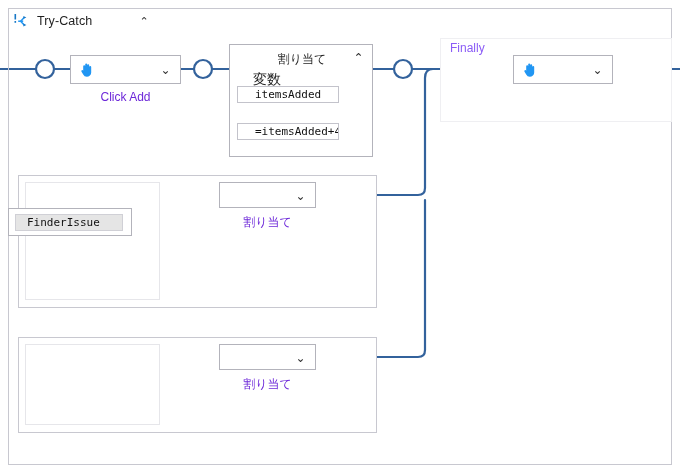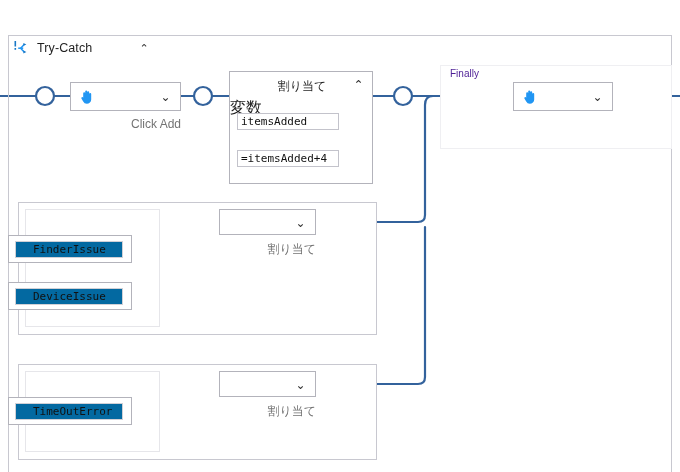--- a/index.html
+++ b/index.html
@@ -10,7 +10,7 @@
     font-size:12px;color:#222222;
     overflow:hidden;position:relative;
   }
-  #canvas{position:absolute;left:0;top:0;width:680px;height:432px;margin-top:27px;}
+  #canvas{position:absolute;left:0;top:0;width:680px;height:432px;}
 
   
   #wires{position:absolute;left:0;top:0;width:680px;height:472px;pointer-events:none;}

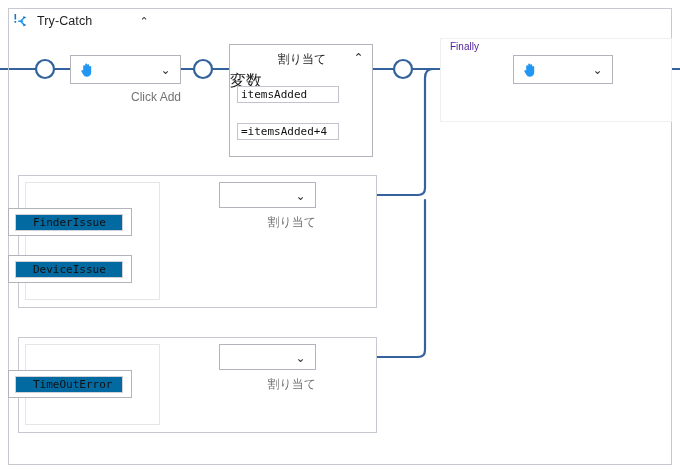--- a/index.html
+++ b/index.html
@@ -79,7 +79,7 @@
     border:1px solid #efeff2;background:#ffffff;box-sizing:border-box;
   }
   .finally-label{
-    position:absolute;left:450px;top:41px;font-size:10px;color:#4c1d95;
+    position:absolute;left:450px;top:41px;font-size:12px;color:#8b5cf6;
   }
 
   

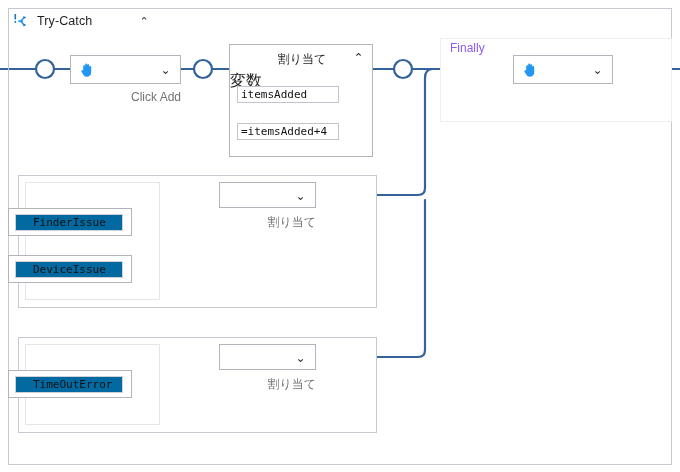--- a/index.html
+++ b/index.html
@@ -63,7 +63,7 @@
     display:flex;align-items:center;justify-content:center;color:#333;
   }
   .fld-label{
-    position:absolute;left:0;font-size:16px;color:#1f1f1f;white-space:nowrap;text-align:right;
+    position:absolute;left:23px;font-size:14px;color:#1f1f1f;white-space:nowrap;text-align:right;
   }
   .fld-input{
     position:absolute;left:7px;height:17px;background:#ffffff;

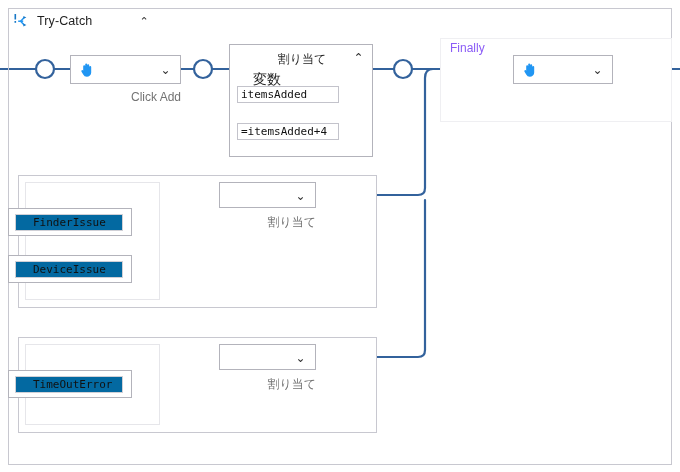--- a/index.html
+++ b/index.html
@@ -37,7 +37,7 @@
     box-sizing:border-box;
   }
   .node-caption{
-    position:absolute;text-align:right;font-size:12px;color:#737373;
+    position:absolute;text-align:center;font-size:12px;color:#6d28d9;
     white-space:nowrap;
   }
   .hand-icon{

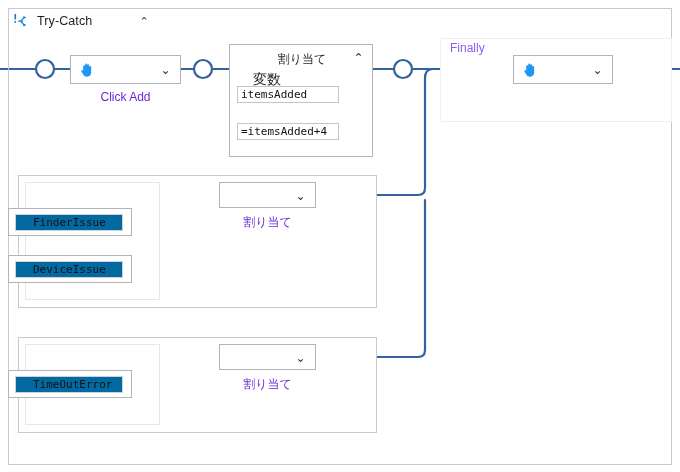--- a/index.html
+++ b/index.html
@@ -69,7 +69,7 @@
     position:absolute;left:7px;height:17px;background:#ffffff;
     border:1px solid #c3c3cb;box-sizing:border-box;
     font-family:"DejaVu Sans Mono","Liberation Mono",monospace;
-    font-size:11px;color:#111;line-height:15px;padding:0 3px;
+    font-size:11px;color:#111;line-height:15px;padding:0 17px;
     white-space:nowrap;overflow:hidden;
   }
 

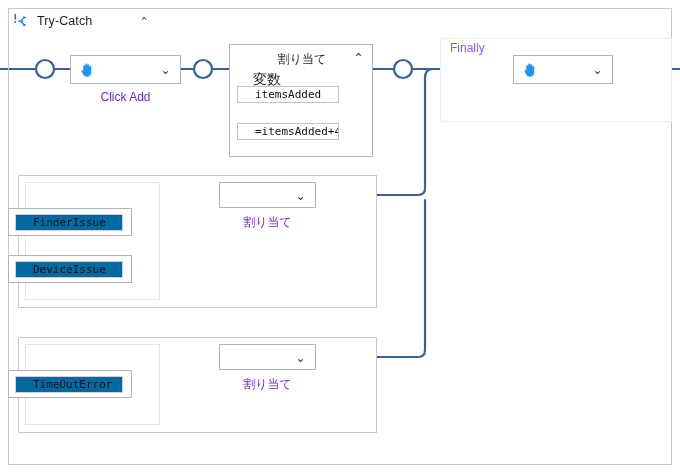--- a/index.html
+++ b/index.html
@@ -97,9 +97,9 @@
   }
   .exc-input{
     position:absolute;left:6px;top:5px;height:17px;width:108px;
-    border:1px solid #d0d0d6;background:#0369a1;box-sizing:border-box;
+    border:1px solid #d0d0d6;background:#e5e5e5;box-sizing:border-box;
     font-family:"DejaVu Sans Mono","Liberation Mono",monospace;
-    font-size:11px;color:#111;line-height:15px;padding:0 17px;
+    font-size:11px;color:#111;line-height:15px;padding:0 11px;
     white-space:nowrap;overflow:hidden;
   }
   .empty-dd{

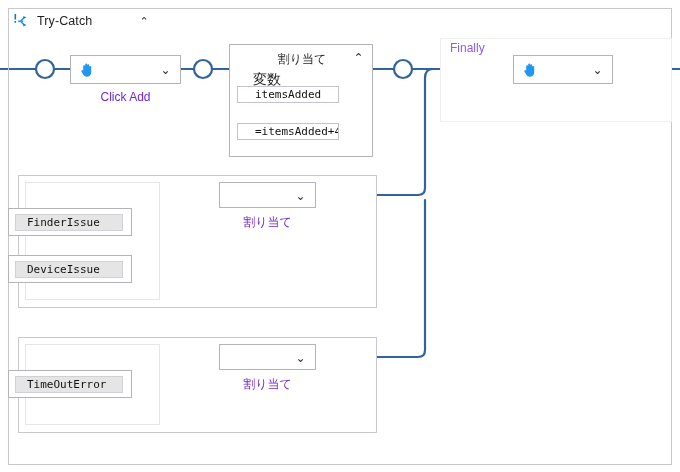--- a/index.html
+++ b/index.html
@@ -205,9 +205,6 @@
   <div class="exc-row" style="top:208px;width:124px;height:28px;">
     <span class="exc-input">FinderIssue</span>
   </div>
-  <div class="exc-row" style="top:255px;width:124px;height:28px;">
-    <span class="exc-input">DeviceIssue</span>
-  </div>
 
   <div class="empty-dd" style="left:219px;top:182px;width:97px;height:26px;">
     <span class="chev" style="font-size:12px;display:flex;align-items:center;justify-content:center;">⌄</span>

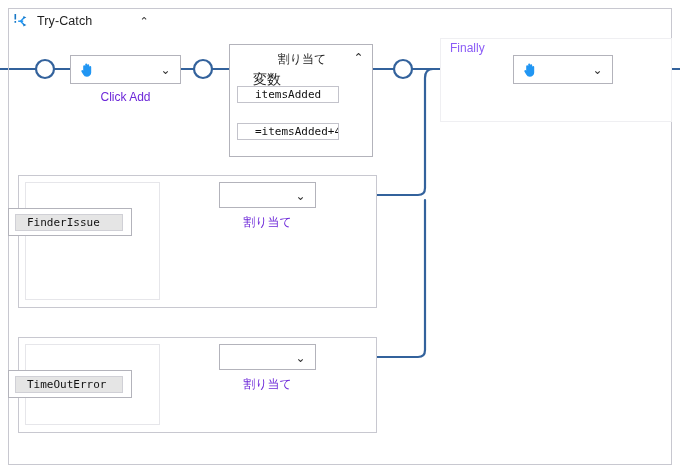--- a/index.html
+++ b/index.html
@@ -214,9 +214,6 @@
   <div class="catch-block" style="left:18px;top:337px;width:359px;height:96px;"></div>
   <div class="exc-panel" style="left:25px;top:344px;width:135px;height:81px;"></div>
 
-  <div class="exc-row" style="top:370px;width:124px;height:28px;">
-    <span class="exc-input">TimeOutError</span>
-  </div>
 
   <div class="empty-dd" style="left:219px;top:344px;width:97px;height:26px;">
     <span class="chev" style="font-size:12px;display:flex;align-items:center;justify-content:center;">⌄</span>

